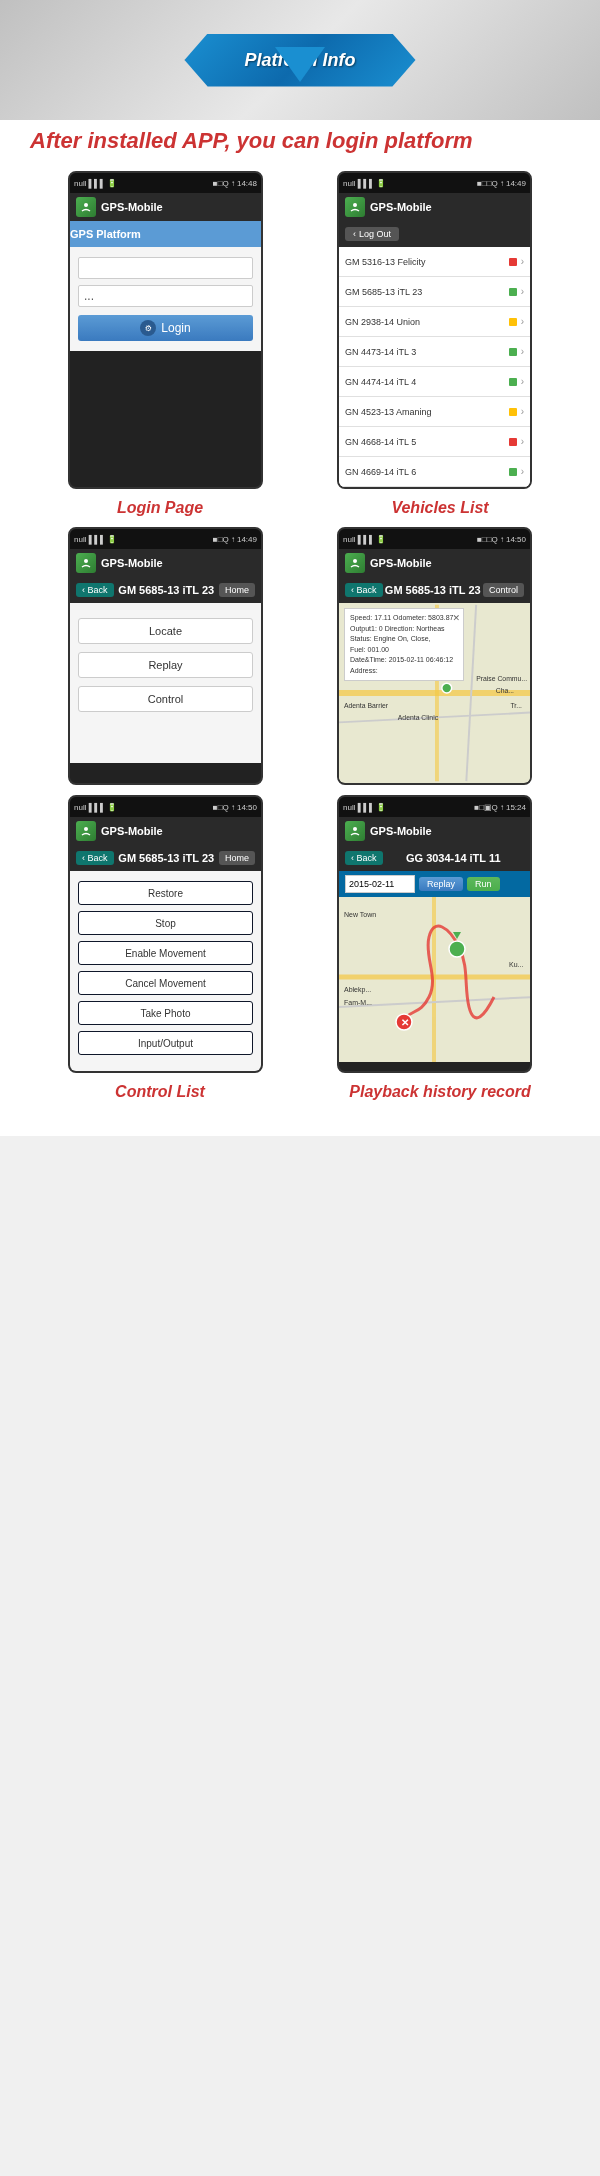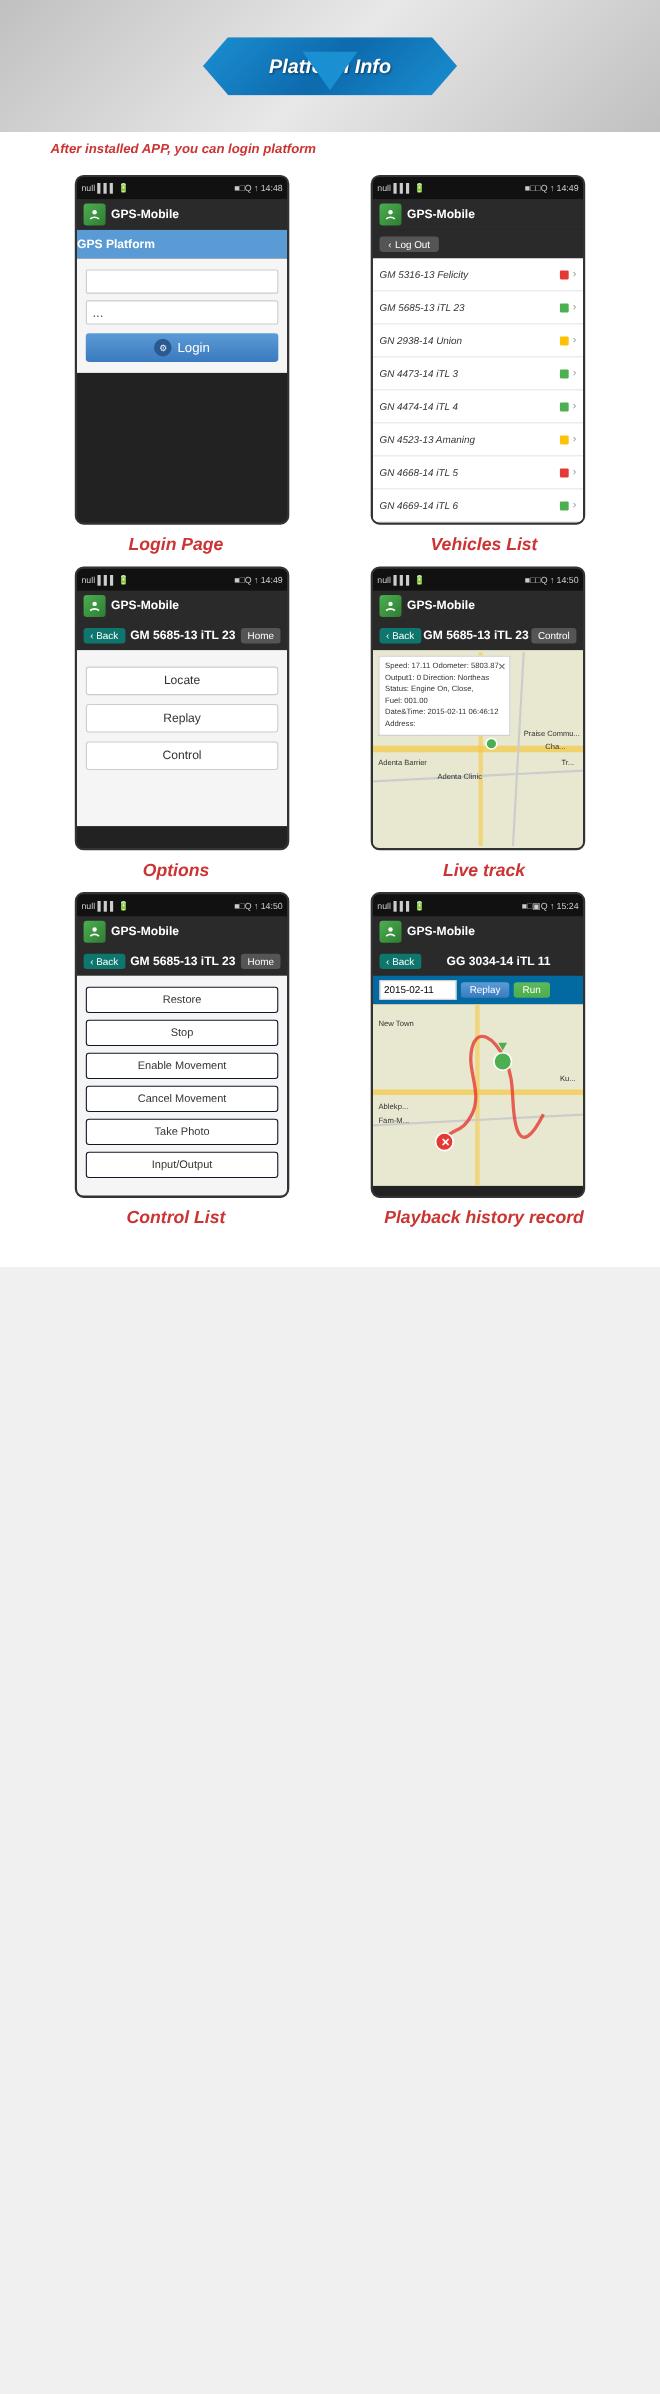--- a/index.html
+++ b/index.html
@@ -70,12 +70,11 @@
 
     .sub-title {
       text-align: left;
-      font-size: 12px;
+      font-size: 22px;
       color: #cc3333;
       font-style: italic;
       font-weight: bold;
       padding: 8px 30px 12px 30px;
-      margin-left: 16px;
     }
 
     

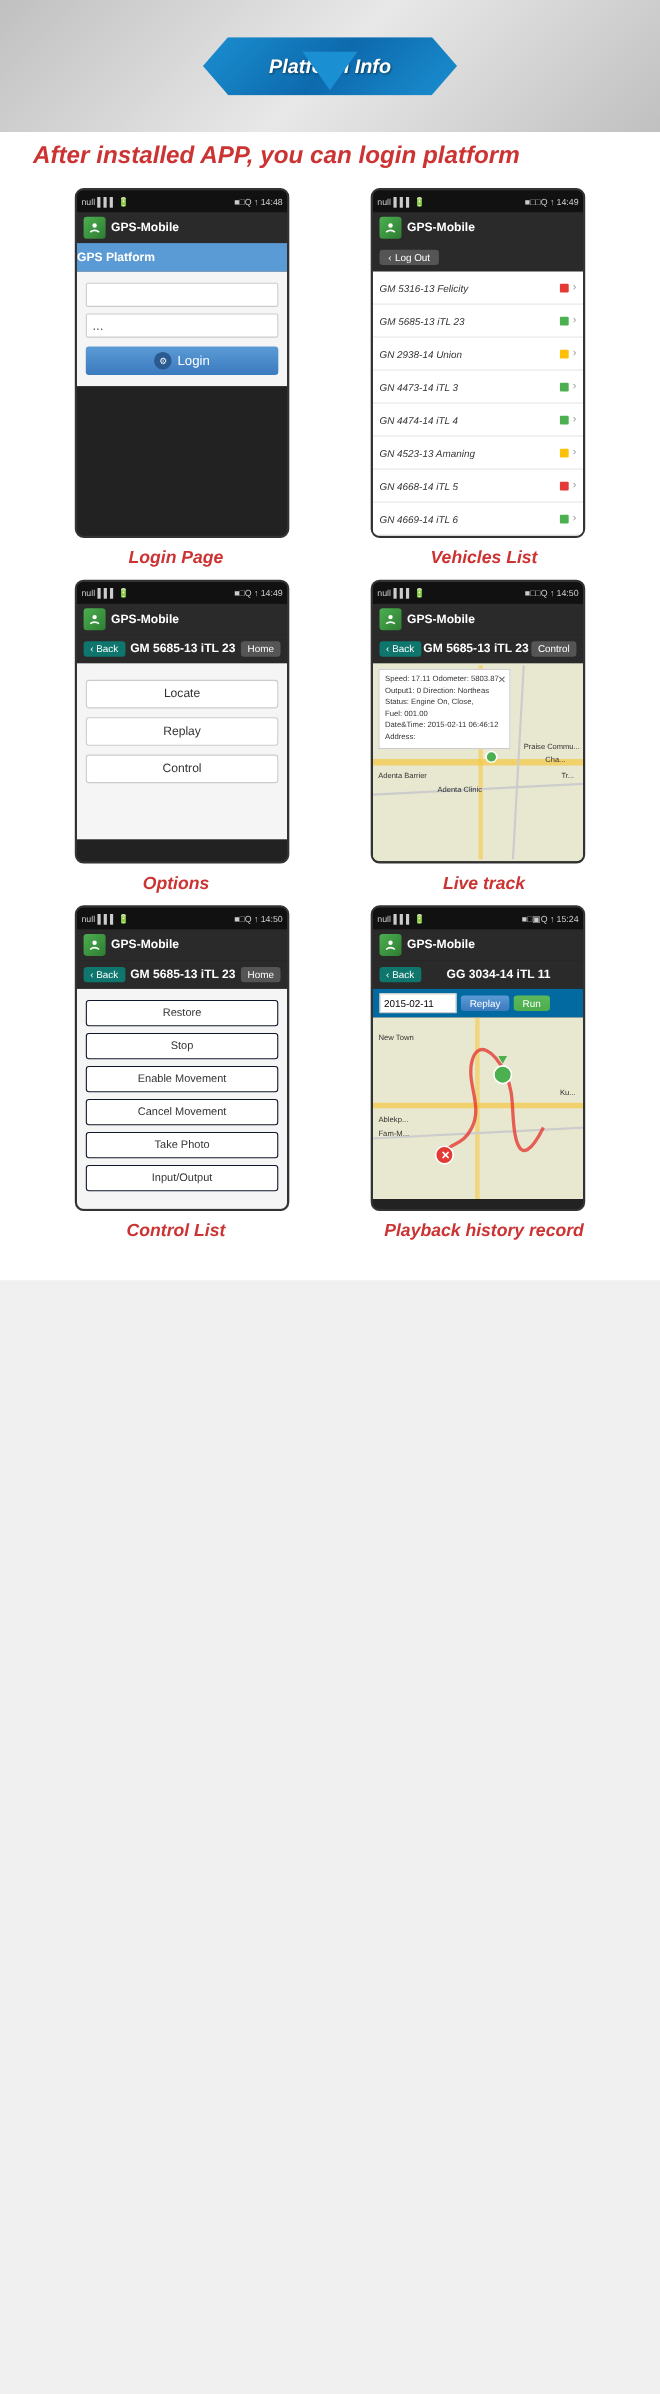--- a/index.html
+++ b/index.html
@@ -250,7 +250,7 @@
       color: #333;
     }
 
-    .vehicle-item-text { flex: 1; font-style: italic; }
+    .vehicle-item-text { flex: 1; }
 
     .status-dot {
       width: 8px;

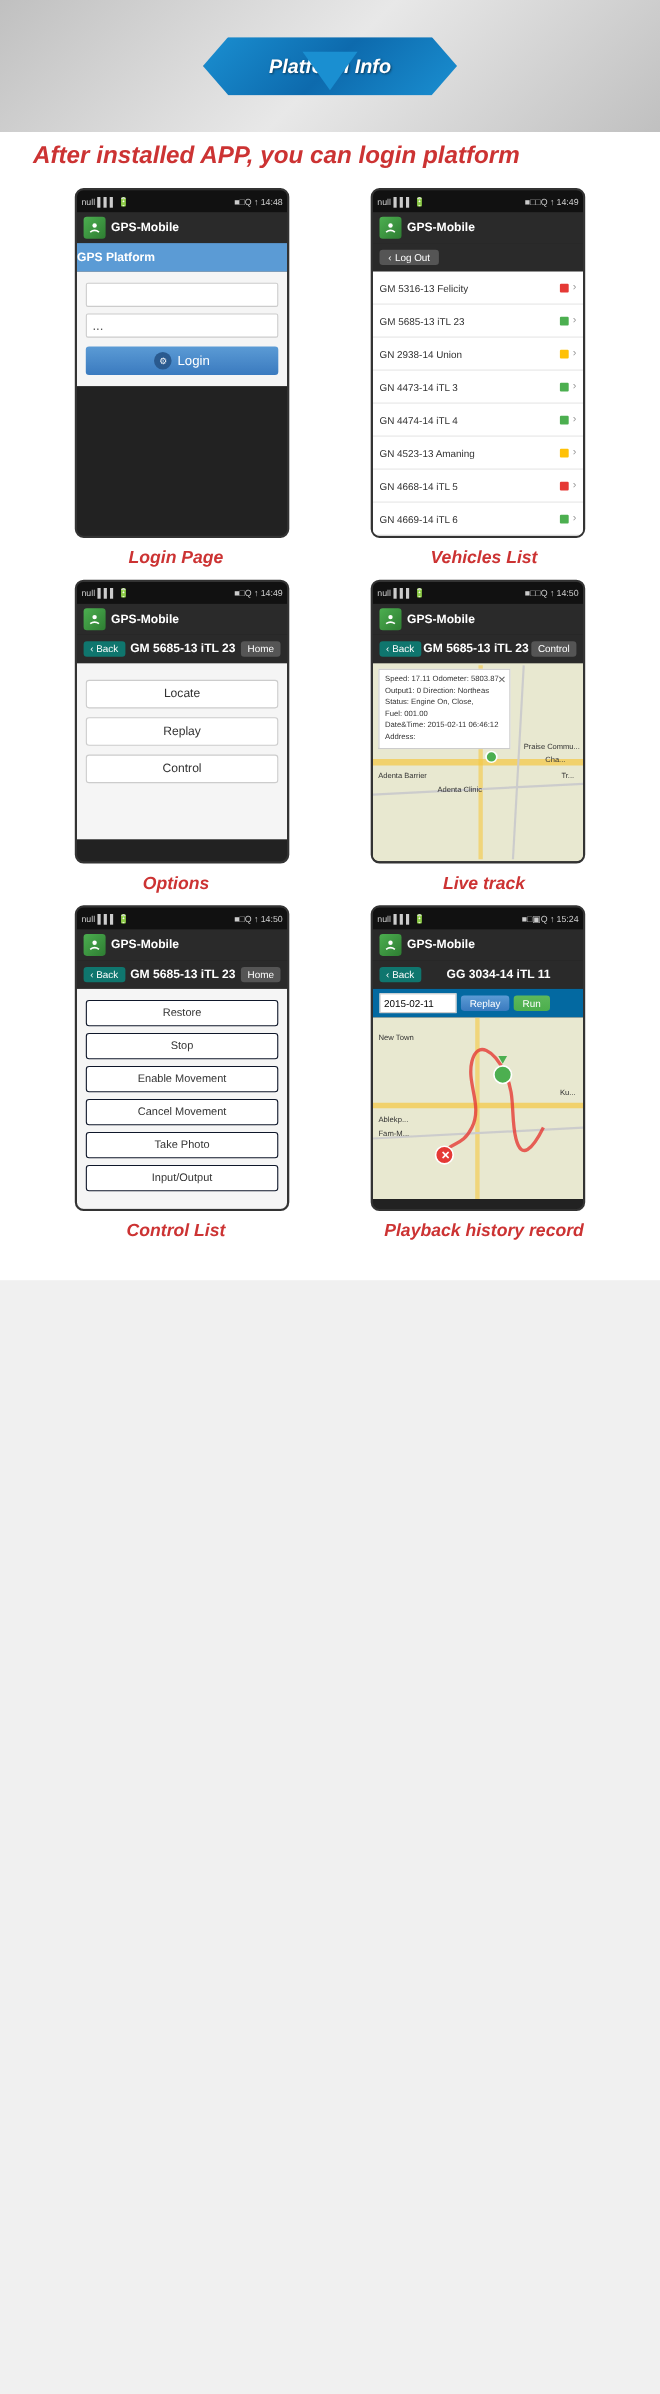--- a/index.html
+++ b/index.html
@@ -665,10 +665,6 @@
     </div>
   </div>
 
-  <div class="screens-labels">
-    <div class="screen-label-item">Options</div>
-    <div class="screen-label-item">Live track</div>
-  </div>
 
   <div class="screens-row">
 

